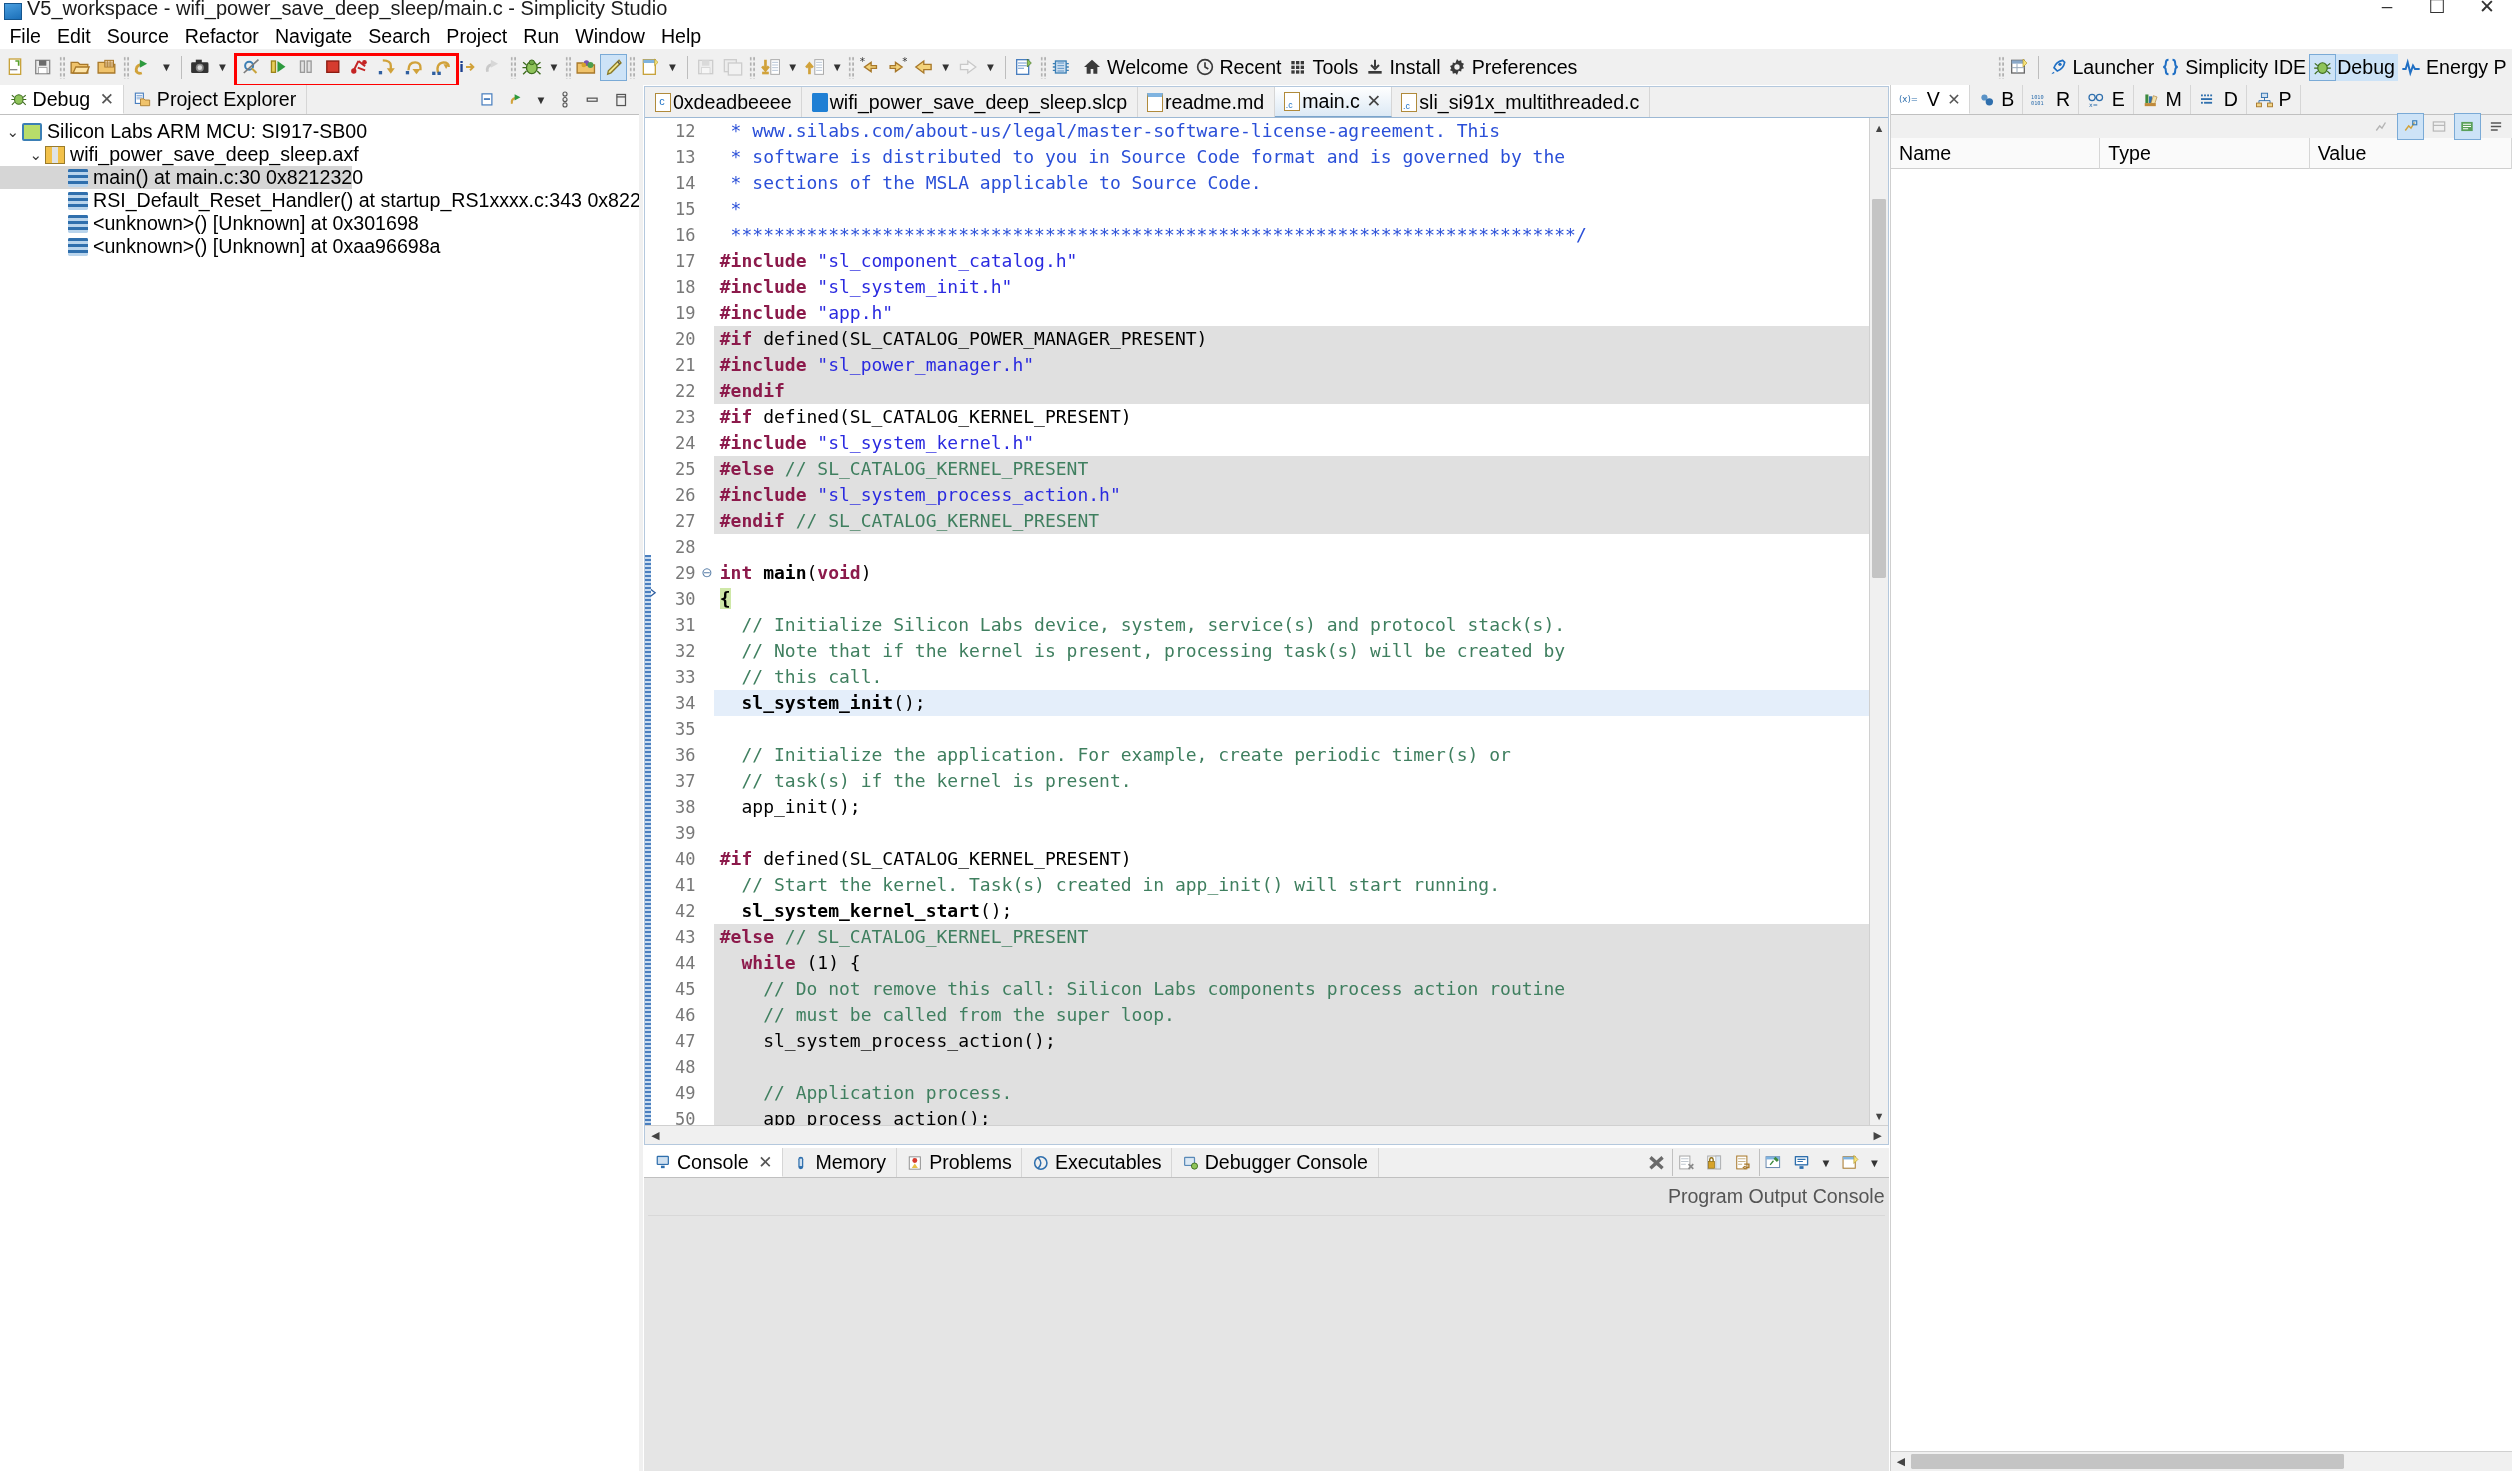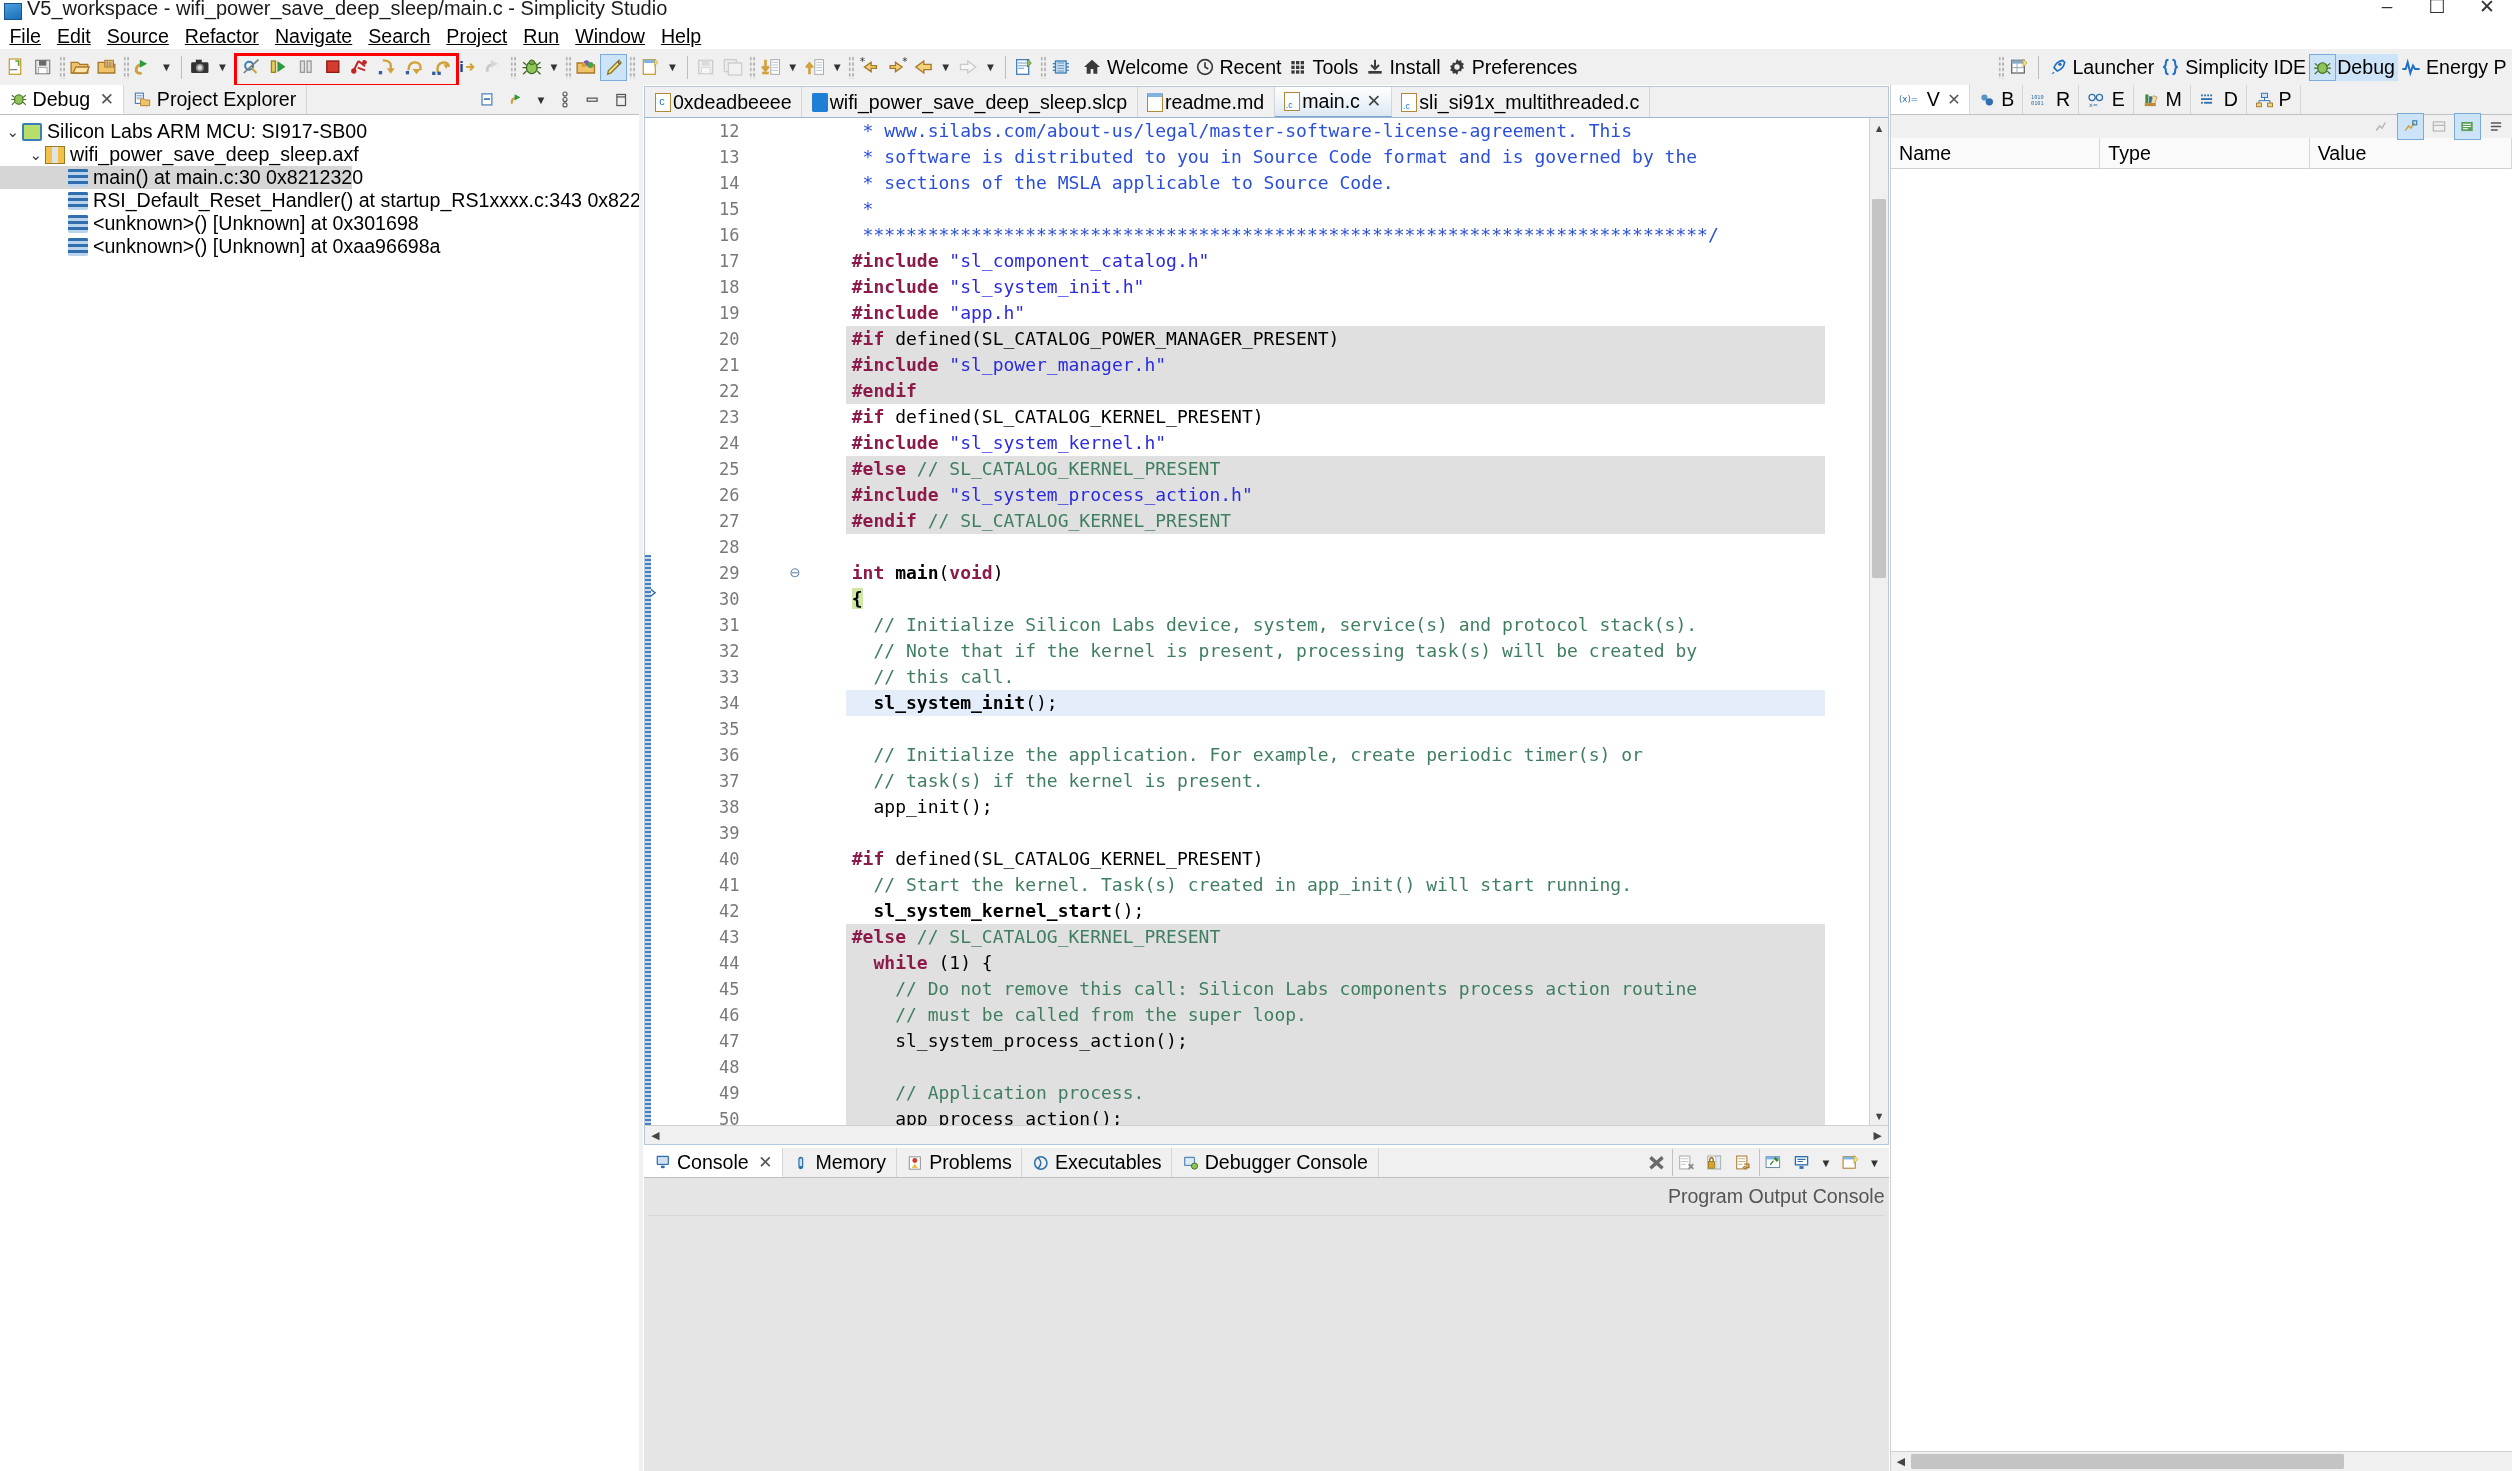--- a/index.html
+++ b/index.html
@@ -41,7 +41,7 @@
   }
   #menubar .mi {
     padding: 0 8px; font-size: 19.6px; color: #000;
-    white-space: nowrap; line-height: 26px; cursor: default; text-decoration: underline;
+    white-space: nowrap; line-height: 26px; cursor: default;
   }
 
   

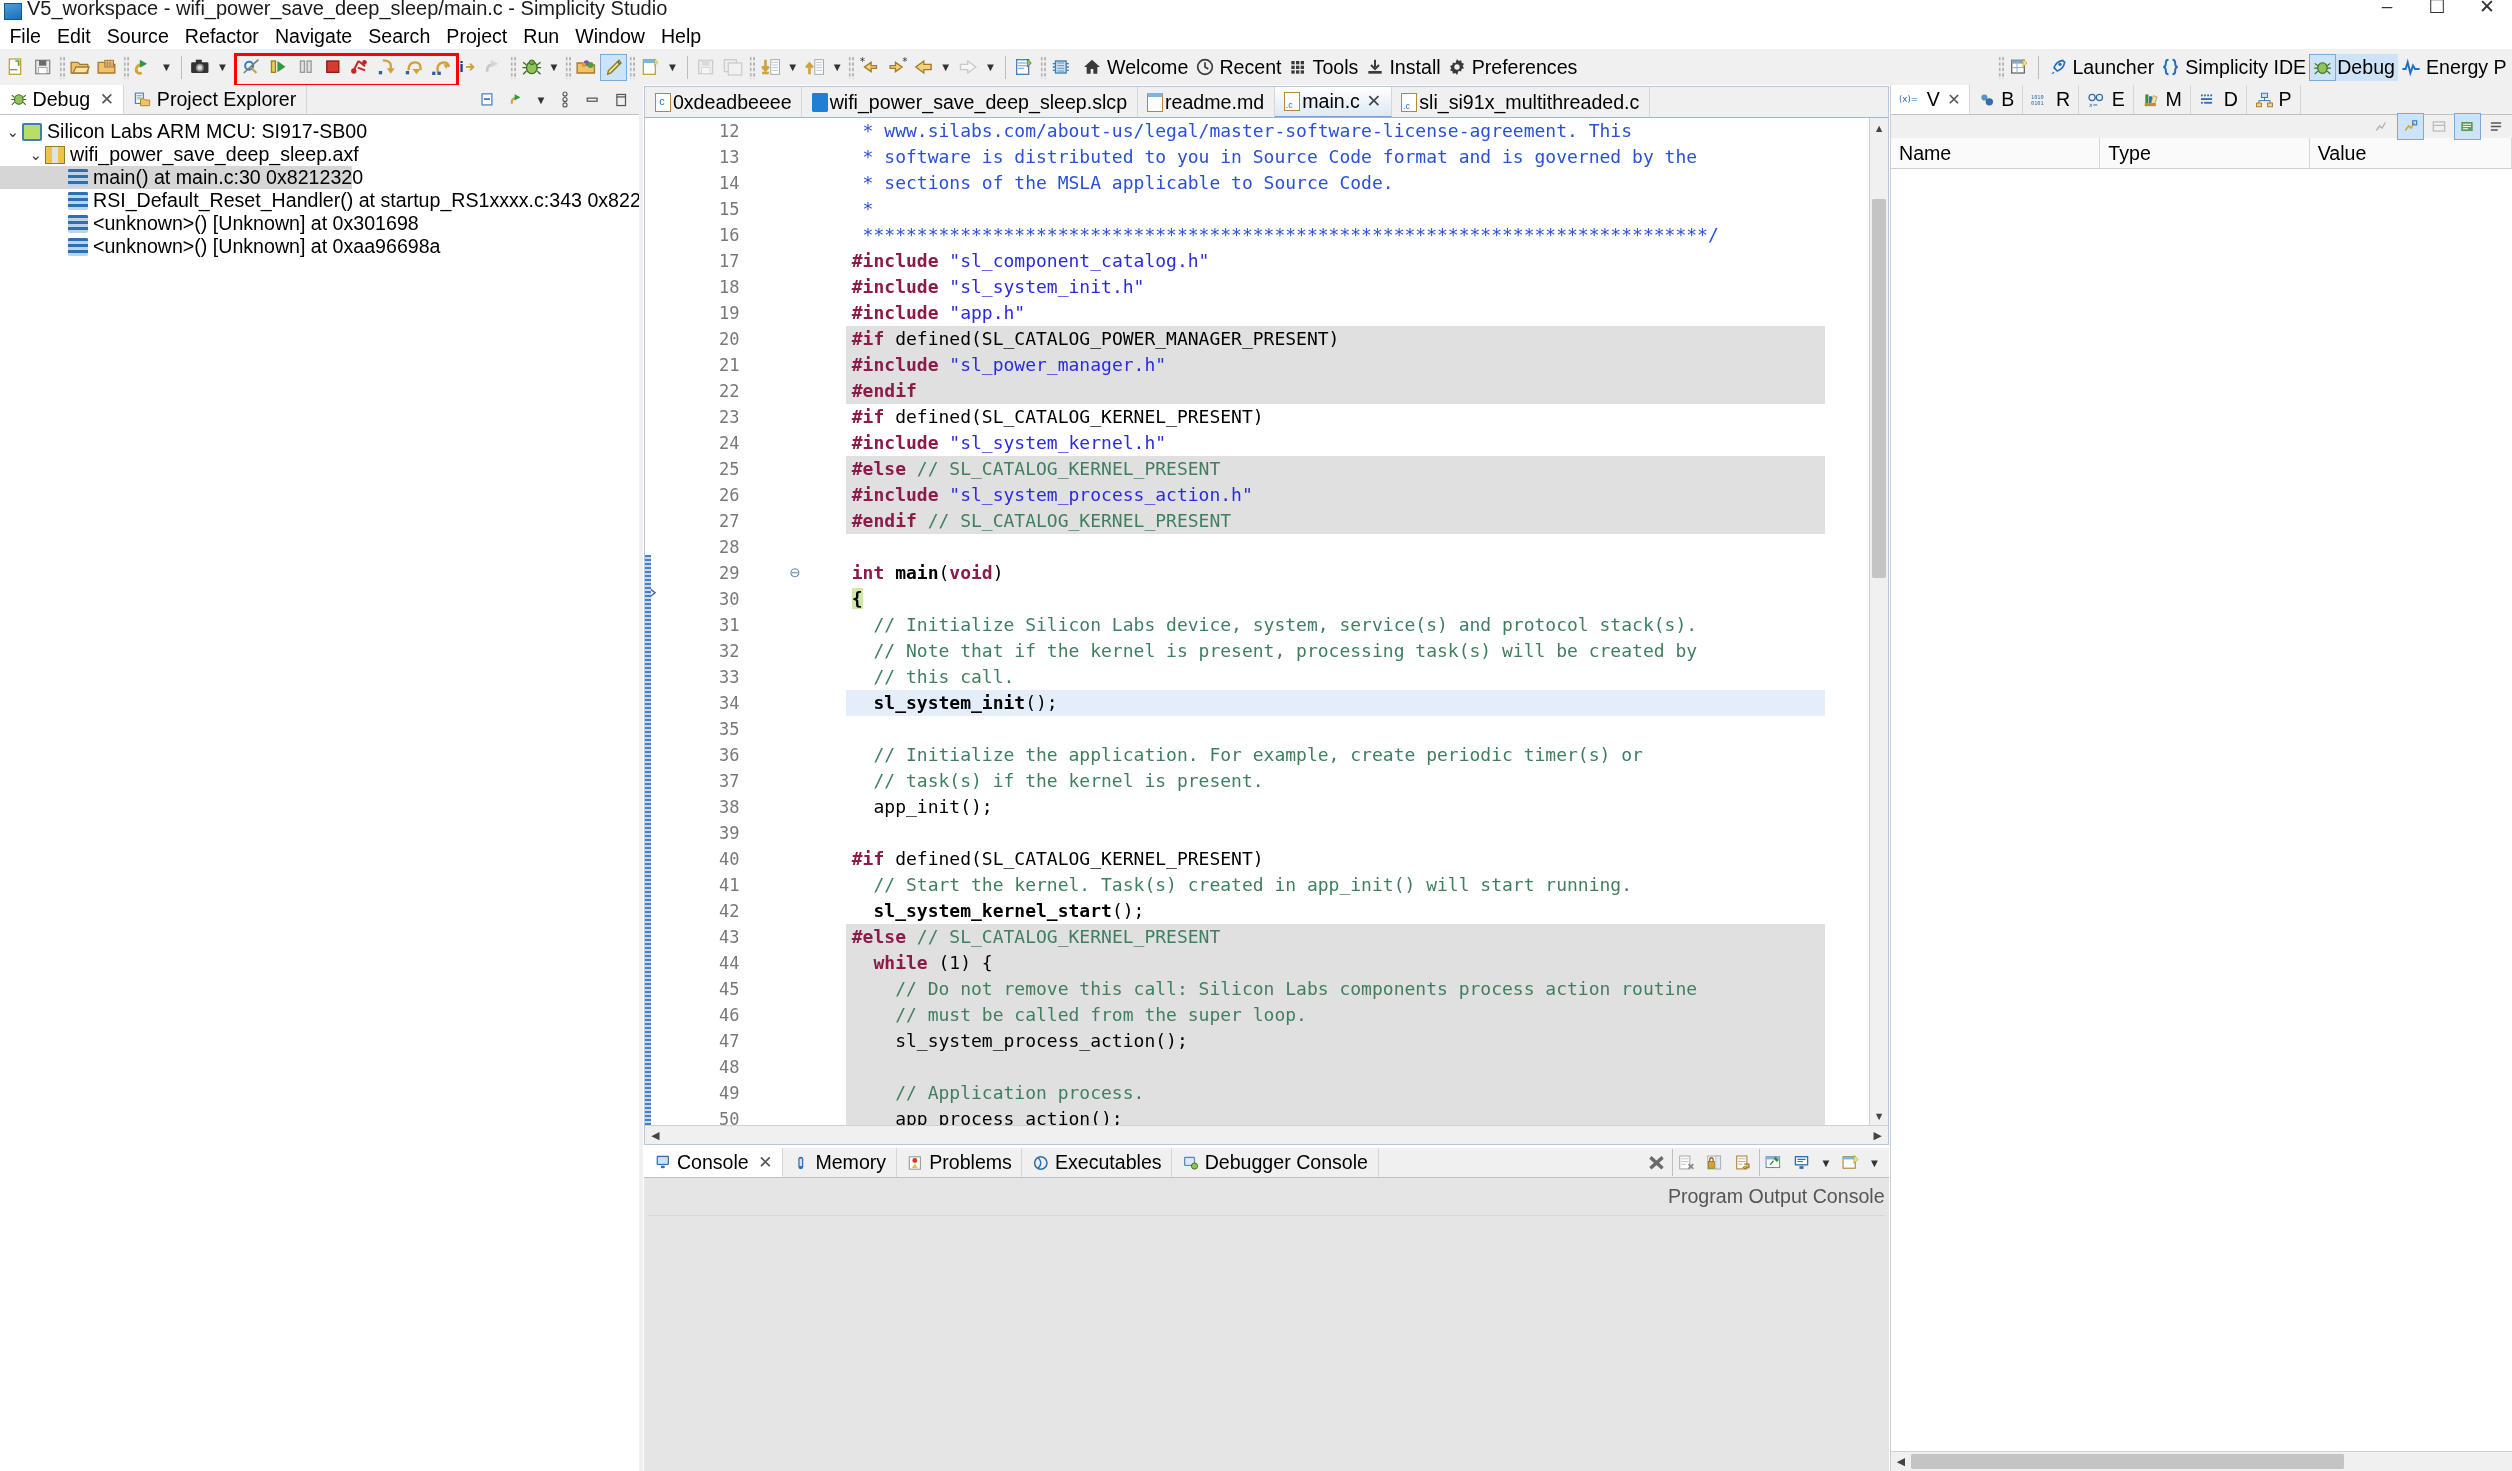--- a/index.html
+++ b/index.html
@@ -155,7 +155,7 @@
   .fic-bin { background:#fff; border:1.4px solid #b08a3a; }
   .fic-bin::after{content:"c";position:absolute;left:3.4px;top:1.4px;font-size:10.8px;color:#1a6fc4;}
 
-  #editorBody { flex: 1; display: flex; background: #ffffff; overflow: hidden; position: relative; gap: 44px; }
+  #editorBody { flex: 1; display: flex; background: #ffffff; overflow: hidden; position: relative; }
   .annoCol { width: 15px; flex: 0 0 15px; background: #ffffff; position: relative; }
   .gutter {
     width: 39px; flex: 0 0 39px; background: #ffffff;

